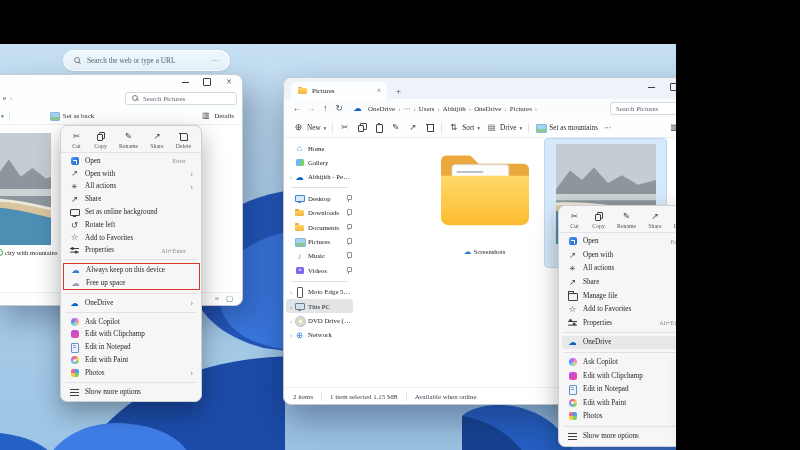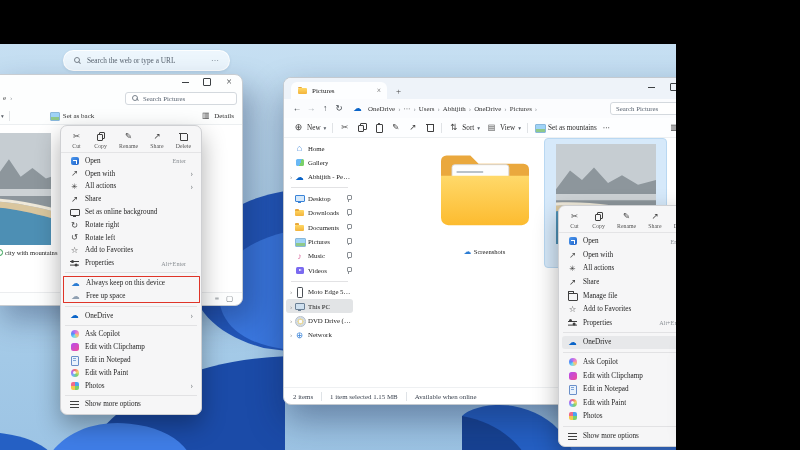--- a/index.html
+++ b/index.html
@@ -528,7 +528,7 @@
       </span>
       <span class="tbtn">
         <span class="tico ic-view"></span>
-        <span>View</span>
+        <span>Drive</span>
         <span class="caret">▾</span>
       </span>
       <span class="tool-div"></span>

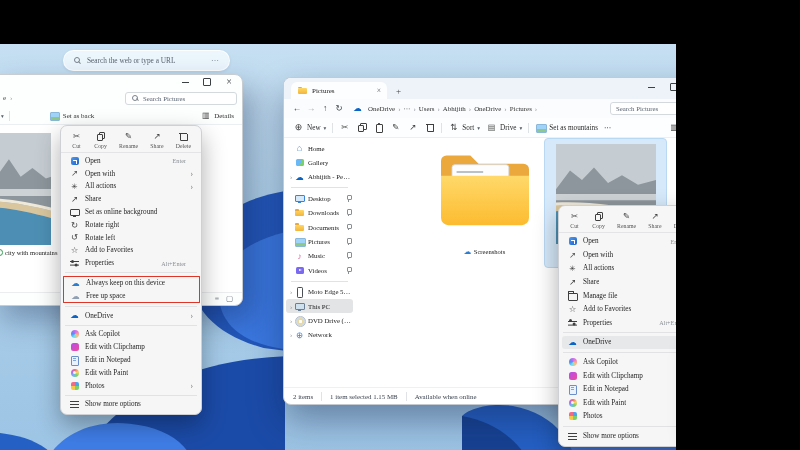--- a/index.html
+++ b/index.html
@@ -369,12 +369,6 @@
           <span class="mchev"></span>
         </div>
         <div class="mitem">
-          <span class="mic ic-rotate-right"></span>
-          <span class="mlabel">Rotate right</span>
-          <span class="msc"></span>
-          <span class="mchev"></span>
-        </div>
-        <div class="mitem">
           <span class="mic ic-rotate-left"></span>
           <span class="mlabel">Rotate left</span>
           <span class="msc"></span>

